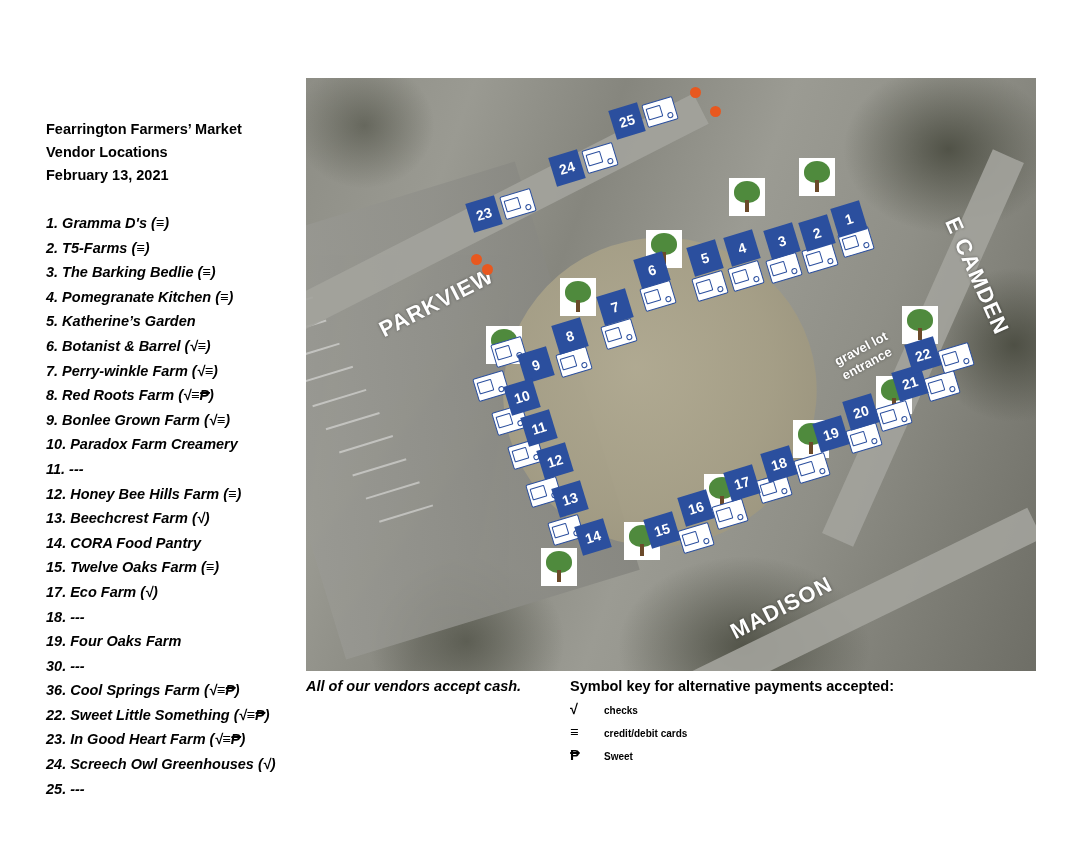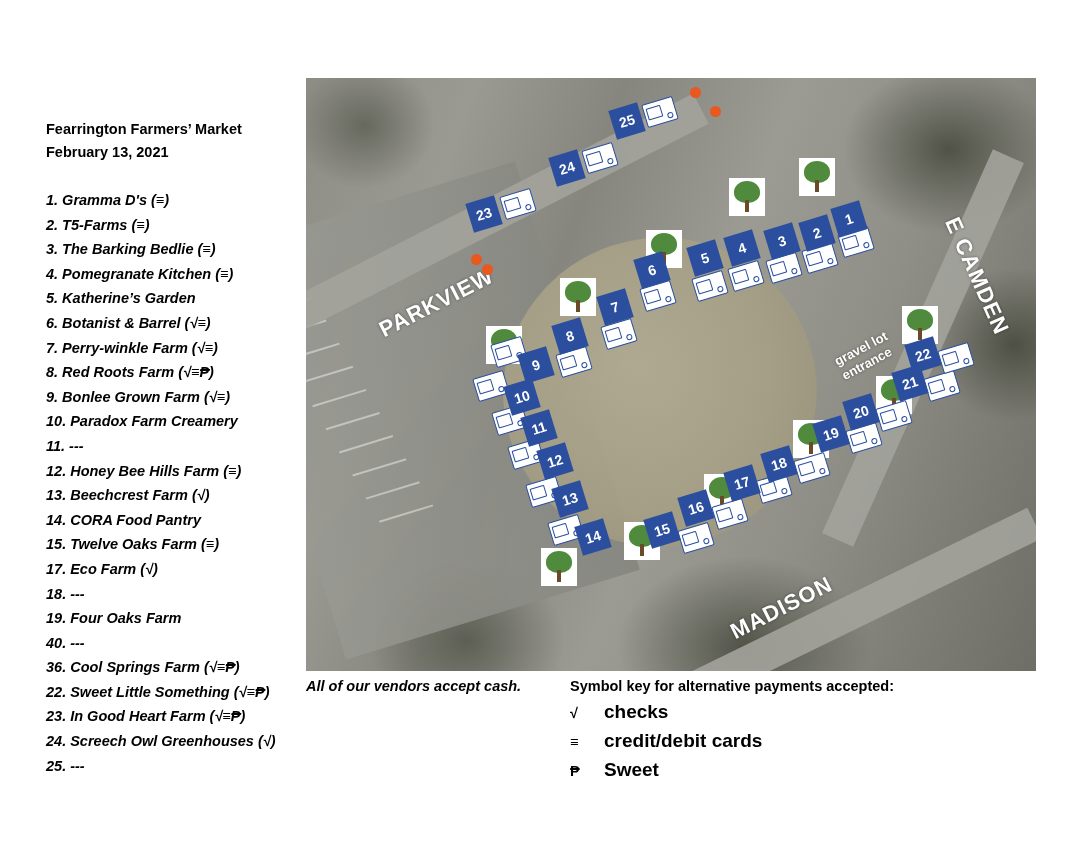--- a/index.html
+++ b/index.html
@@ -232,6 +232,7 @@
 
 <div id="legend-panel">
   <div class="title-line">Fearrington Farmers’ Market</div>
+  <div class="title-line">Vendor Locations</div>
   <div class="title-line">February 13, 2021</div>
 
   <div id="vendor-list">

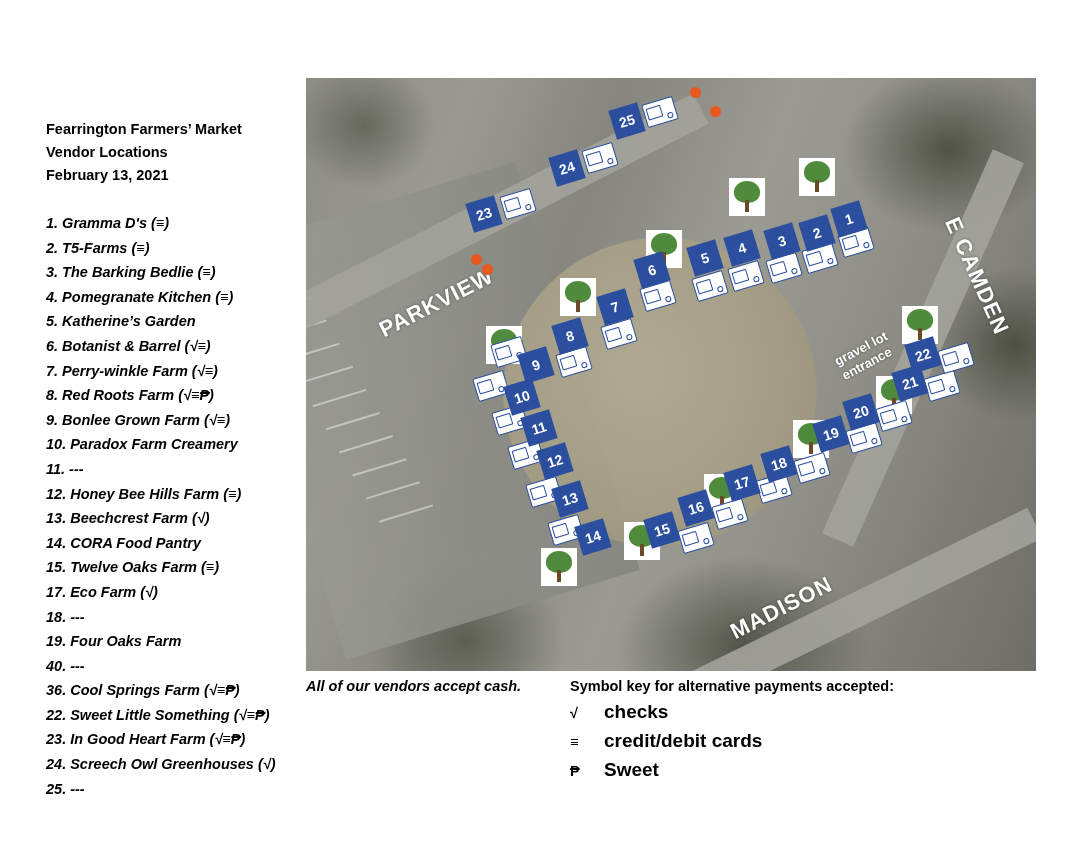--- a/index.html
+++ b/index.html
@@ -254,7 +254,7 @@
     <div class="vendor-item">17. Eco Farm (√)</div>
     <div class="vendor-item">18. ---</div>
     <div class="vendor-item">19. Four Oaks Farm</div>
-    <div class="vendor-item">40. ---</div>
+    <div class="vendor-item">30. ---</div>
     <div class="vendor-item">36. Cool Springs Farm (√≡₱)</div>
     <div class="vendor-item">22. Sweet Little Something (√≡₱)</div>
     <div class="vendor-item">23. In Good Heart Farm (√≡₱)</div>

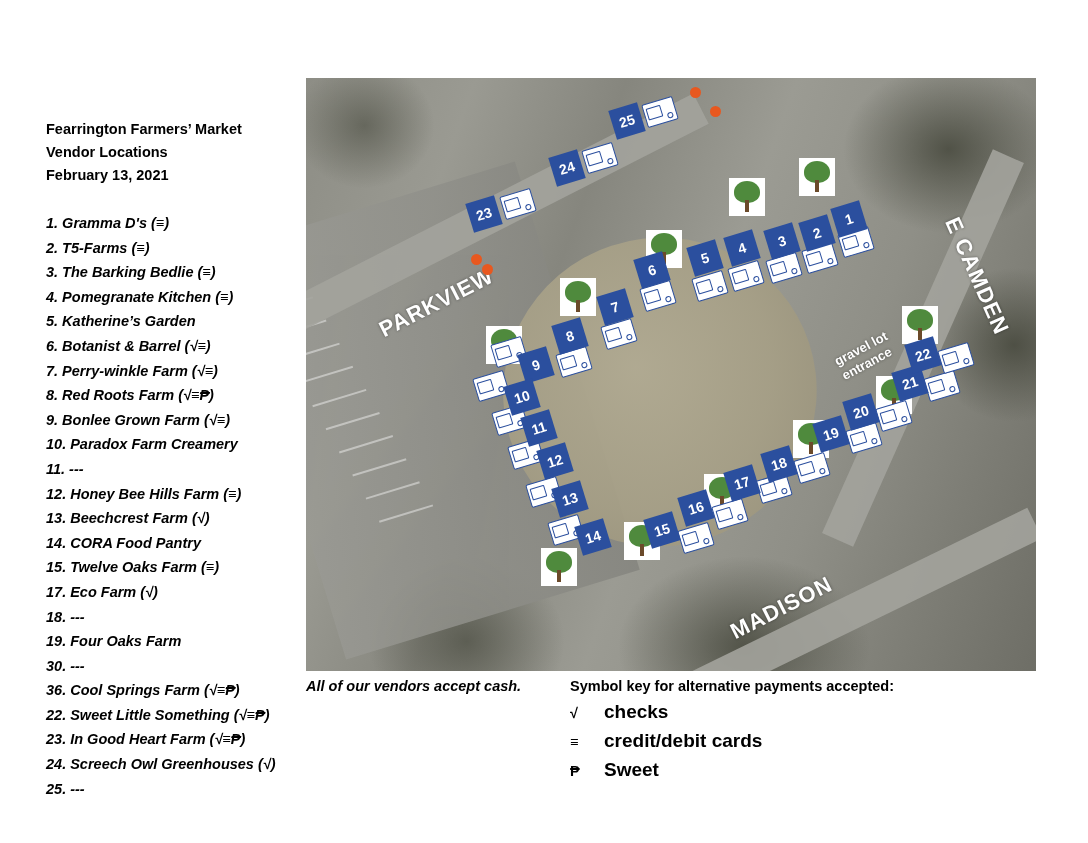--- a/index.html
+++ b/index.html
@@ -222,7 +222,7 @@
     padding-left: 0;
   }
   .key-label {
-    font-size: 19px;
+    font-size: 10px;
     font-weight: bold;
     white-space: nowrap;
   }

